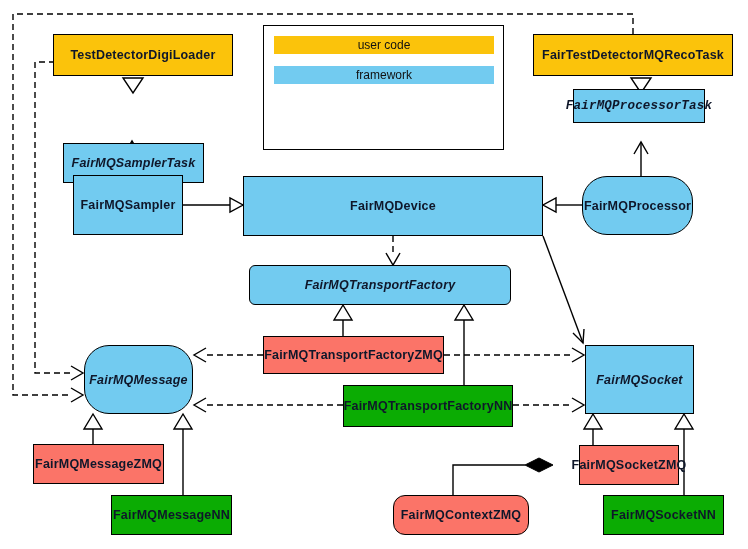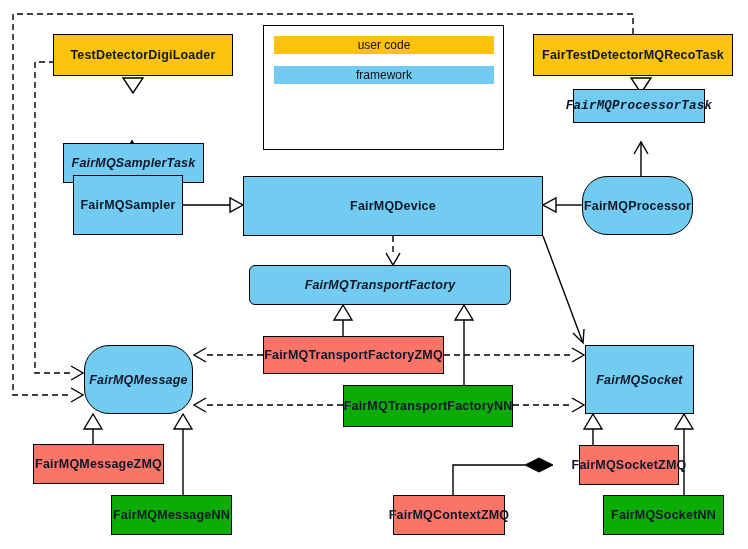--- a/index.html
+++ b/index.html
@@ -205,7 +205,7 @@
       <div class="node" style="left: 103px; top: 495px; width: 121px; height: 40px; background: rgb(11, 172, 3); margin-left: 8px;">
         <span>FairMQMessageNN</span>
       </div>
-      <div class="node" style="left: 393px; top: 495px; width: 112px; height: 40px; background: rgb(251, 116, 104);">
+      <div class="node" style="left: 393px; top: 495px; width: 136px; height: 40px; background: rgb(251, 116, 104); border-radius: 12px;">
         <span>FairMQContextZMQ</span>
       </div>
       <div class="node" style="left: 553px; top: 445px; width: 100px; height: 40px; background: rgb(251, 116, 104); margin-left: 26px;">

